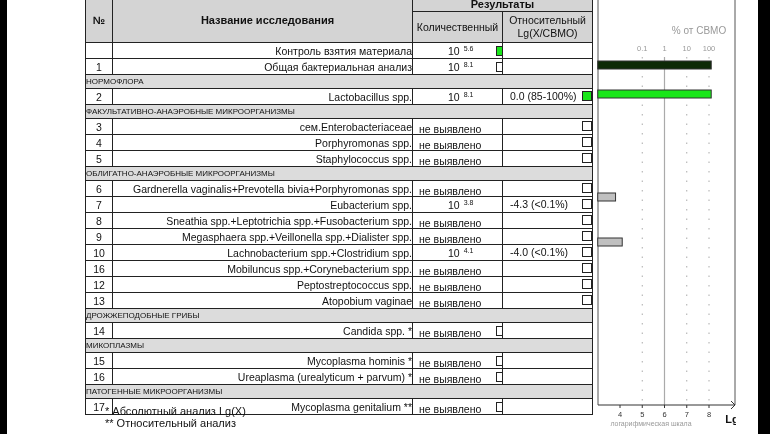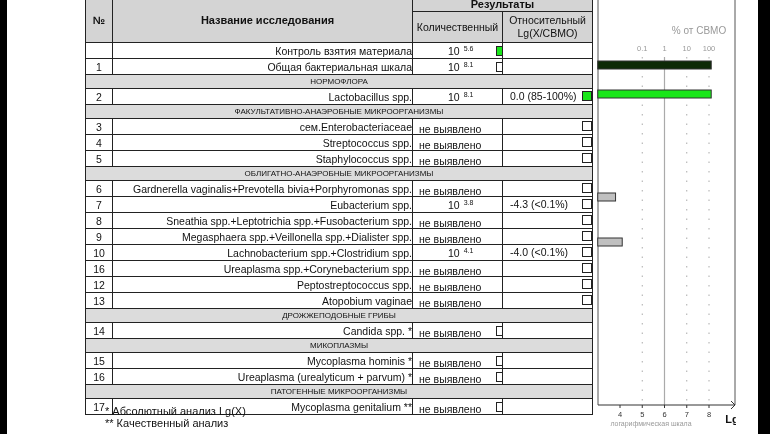--- a/index.html
+++ b/index.html
@@ -64,7 +64,7 @@
       </tr>
       <tr>
         <td class="c-no">1</td>
-        <td class="c-name">Общая бактериальная шкала</td>
+        <td class="c-name">Общая бактериальная анализ</td>
         <td class="c-q">
           <div class="qwrap">
             <span class="qval"><span>10</span><sup>8.1</sup></span>

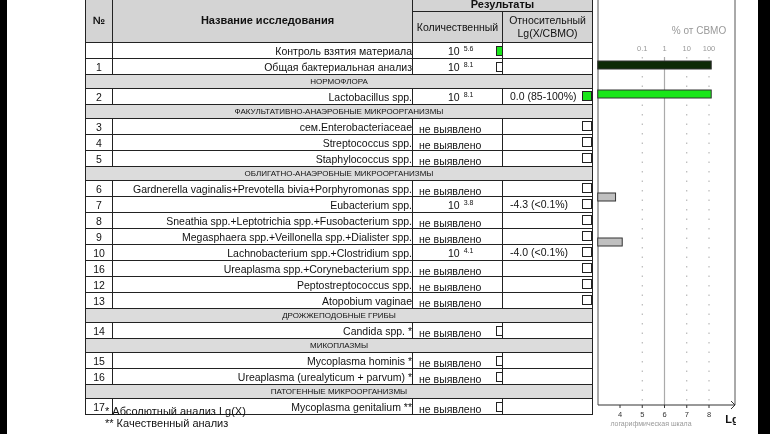--- a/index.html
+++ b/index.html
@@ -16,7 +16,7 @@
   .c-r{width:91px;margin-left:12px;}
   .hdr-no{height:44px !important;}
   .hdr-sub{font-weight:normal !important;font-size:10.5px !important;line-height:13px !important;height:30px !important;}
-  tr.sec td{background:#dcdcdc;text-align:center;font-size:8px;height:13px;line-height:13px;margin-top:12px;}
+  tr.sec td{background:#dcdcdc;text-align:left;font-size:8px;height:13px;line-height:13px;margin-top:12px;}
   .qwrap{position:relative;height:14px;}
   .qval{position:absolute;left:35px;top:0;}
   .qval sup{font-size:7px;position:relative;top:-2px;vertical-align:top;margin-left:4px;}

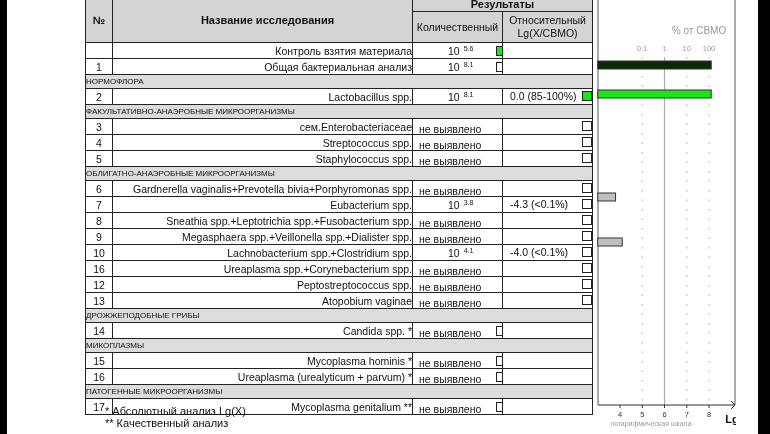--- a/index.html
+++ b/index.html
@@ -112,7 +112,7 @@
       </tr>
       <tr>
         <td class="c-no">4</td>
-        <td class="c-name">Streptococcus spp.</td>
+        <td class="c-name">Porphyromonas spp.</td>
         <td class="c-q">
           <div class="qwrap">
             <span class="qtext">не выявлено</span>

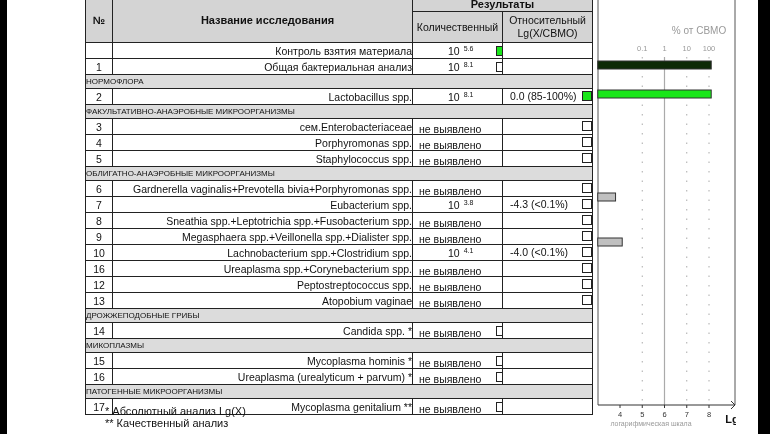--- a/index.html
+++ b/index.html
@@ -215,7 +215,7 @@
       </tr>
       <tr>
         <td class="c-no">16</td>
-        <td class="c-name">Ureaplasma spp.+Corynebacterium spp.</td>
+        <td class="c-name">Mobiluncus spp.+Corynebacterium spp.</td>
         <td class="c-q">
           <div class="qwrap">
             <span class="qtext">не выявлено</span>

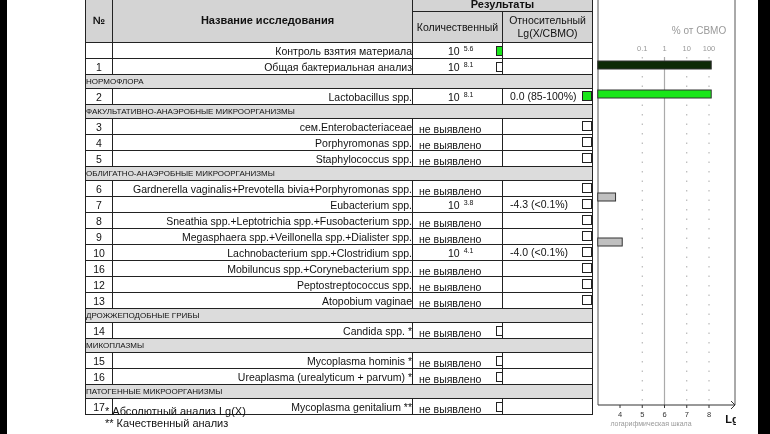--- a/index.html
+++ b/index.html
@@ -320,7 +320,7 @@
 </table>
 
 <div class="foot" style="top:405px">*  Абсолютный анализ Lg(X)</div>
-<div class="foot" style="top:417px">** Качественный анализ</div>
+<div class="foot" style="top:417px">** Относительный анализ</div>
 
 <div class="chart">
   <svg id="chart" width="140" height="434">

